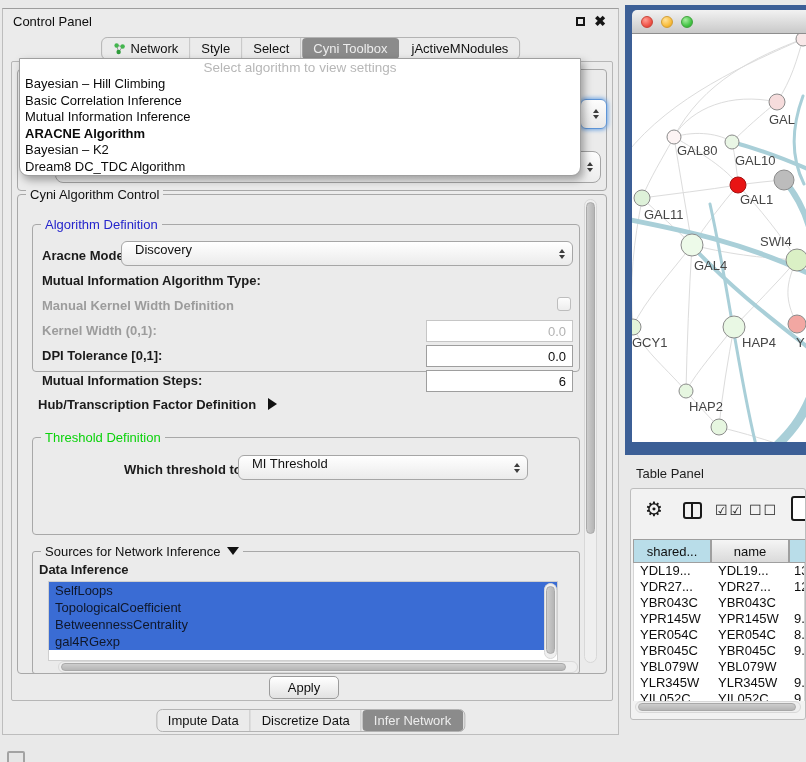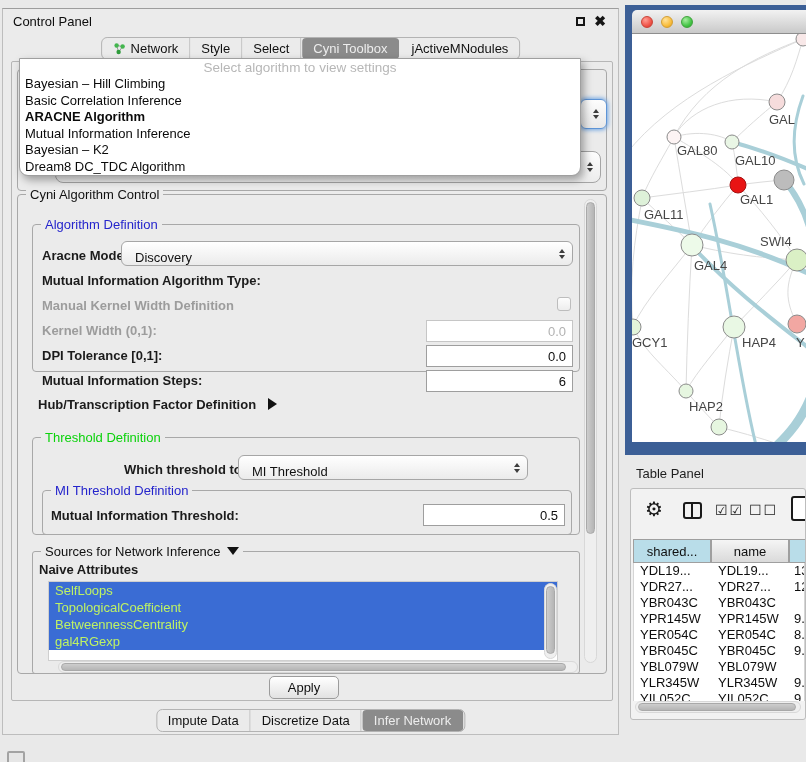--- a/index.html
+++ b/index.html
@@ -194,8 +194,8 @@
     <div id="dd-items">
         <div class="dd-item">Bayesian – Hill Climbing</div>
         <div class="dd-item">Basic Correlation Inference</div>
+        <div class="dd-item">Mutual Information Inference</div>
         <div class="dd-item b">ARACNE Algorithm</div>
-        <div class="dd-item">Mutual Information Inference</div>
         <div class="dd-item">Bayesian – K2</div>
         <div class="dd-item">Dream8 DC_TDC Algorithm</div>
       </div>

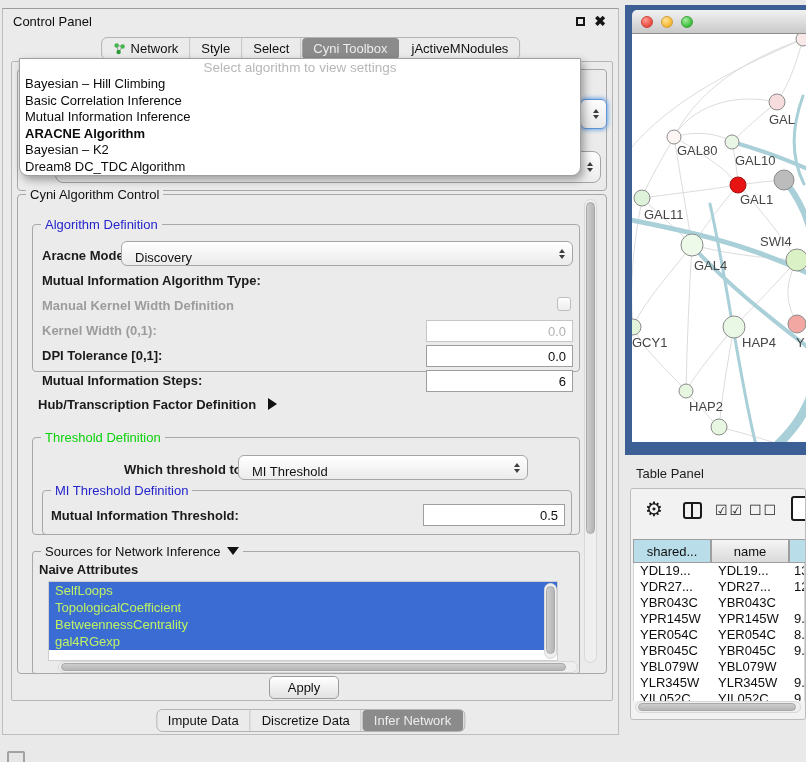--- a/index.html
+++ b/index.html
@@ -40,7 +40,7 @@
 
   
   .combo { position:absolute; height:25px; border:1px solid #a6a6a6; border-radius:6px;
-    background:linear-gradient(#ffffff,#ebebeb); display:flex; align-items:flex-end;
+    background:linear-gradient(#ffffff,#ebebeb); display:flex; align-items:flex-start;
     padding:0 22px 0 13px; font-size:13px; color:#111; }
   .spin { position:absolute; right:7px; top:50%; transform:translateY(-50%);
     display:flex; flex-direction:column; gap:2px; }

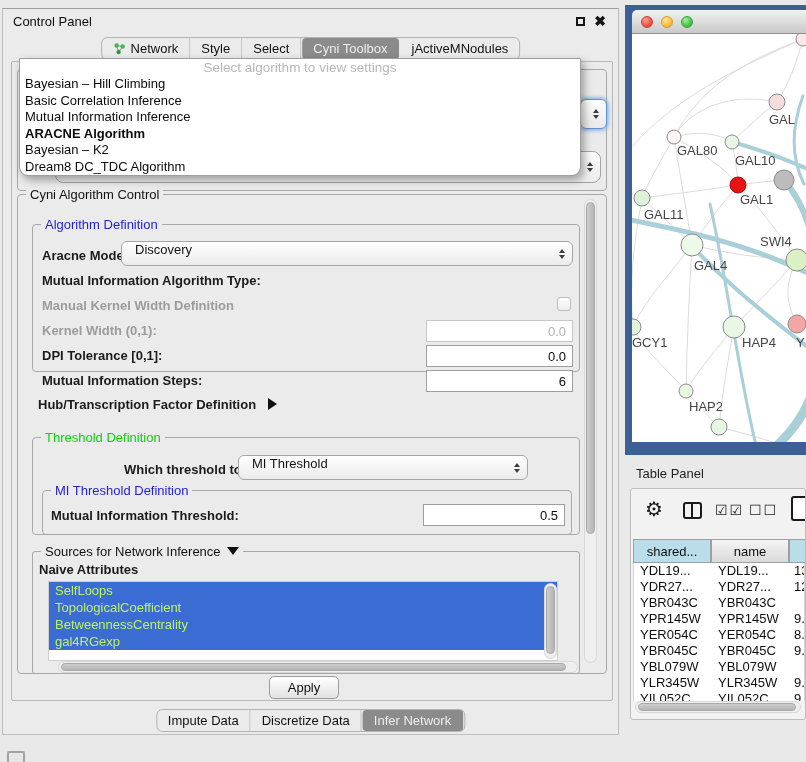--- a/index.html
+++ b/index.html
@@ -252,11 +252,6 @@
           </span>
       </div>
 
-      <div class="group" style="left:9px; top:52px; width:530px; height:45px;">
-        <span class="gtitle t-blue" style="background:#ebebeb;">MI Threshold Definition</span>
-        <span class="lbl" style="left:8px; top:17px;">Mutual Information Threshold:</span>
-        <div class="tfield" style="left:380px; top:13px; width:142px;">0.5</div>
-      </div>
     </div>
 
     <div class="group" style="left:14px; top:356px; width:548px; height:123px; border-radius:3px;">

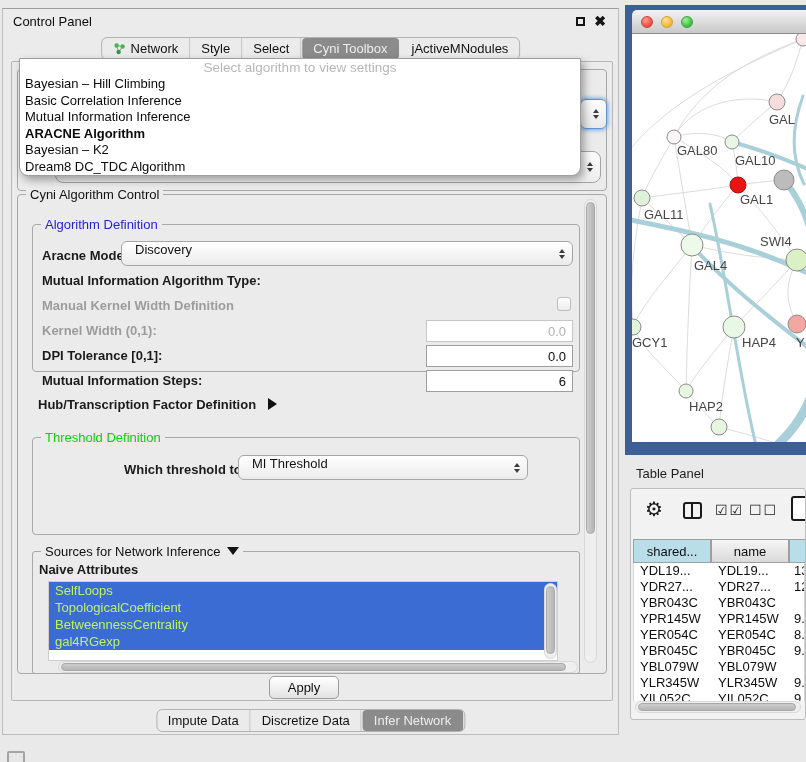--- a/index.html
+++ b/index.html
@@ -258,7 +258,7 @@
       <span class="gtitle">
         <span>Sources for Network Inference</span><span class="tri-down"></span>
       </span>
-      <span class="lbl" style="left:6px; top:10px;">Naive Attributes</span>
+      <span class="lbl" style="left:6px; top:10px;">Data Inference</span>
 
       <div id="attr-list">
           <div class="sel-item">SelfLoops</div>

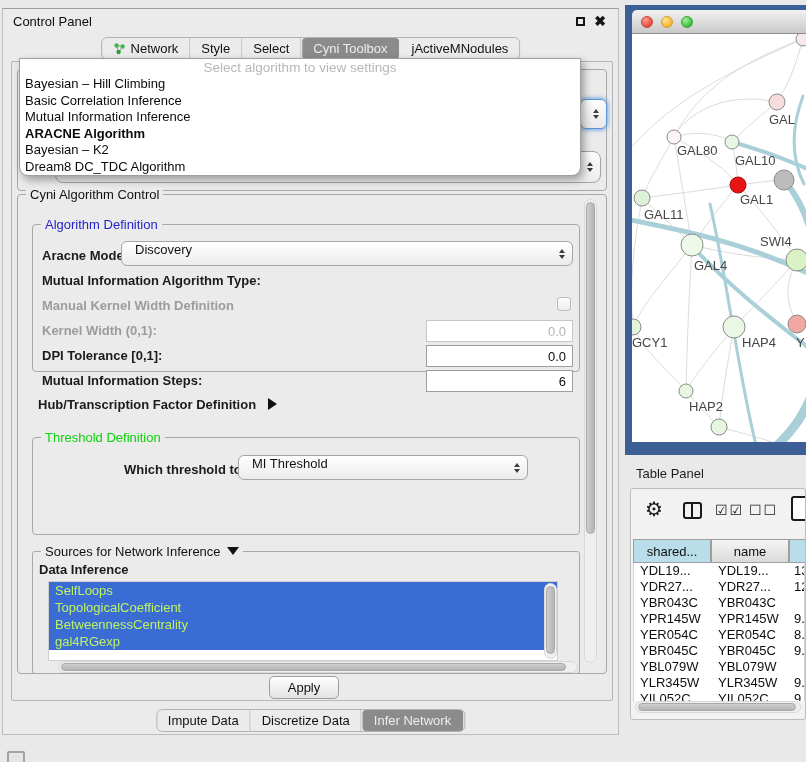--- a/index.html
+++ b/index.html
@@ -85,7 +85,7 @@
   
   #attr-list { position:absolute; left:15px; top:29px; width:510px; height:80px;
     background:#fff; border:1px solid #cfcfcf; overflow:hidden; }
-  .sel-item { height:17px; line-height:17px; background:#3a6cd4; color:#bef264;
+  .sel-item { height:17px; line-height:17px; background:#3a6cd4; color:#0f172a;
     font-size:13px; padding-left:6px; width:595px; }
 
   .hub-row { position:absolute; font-size:13px; font-weight:bold; color:#1b1b1b; }

